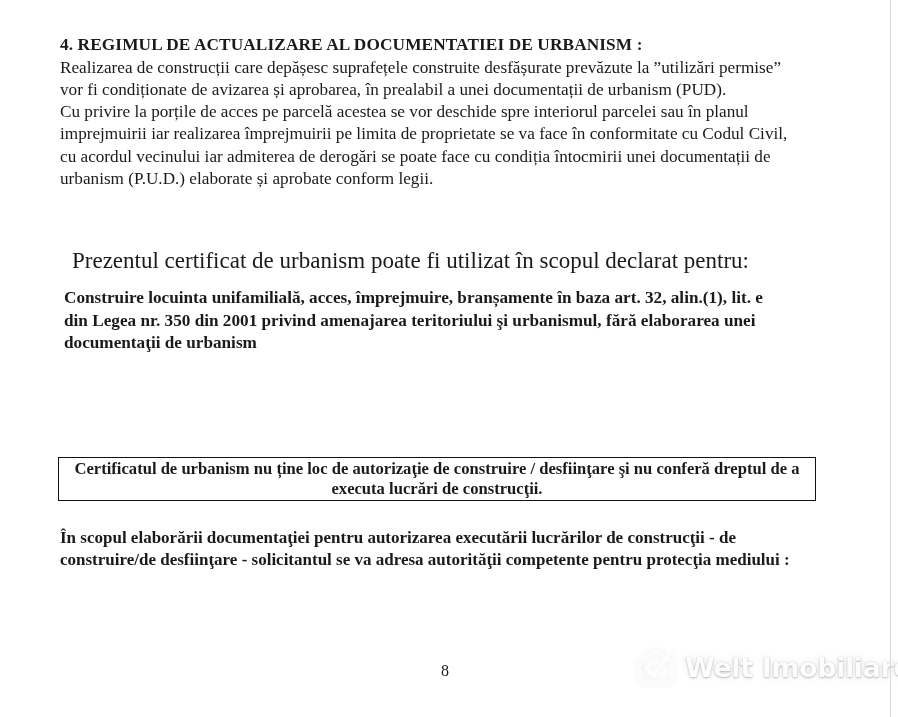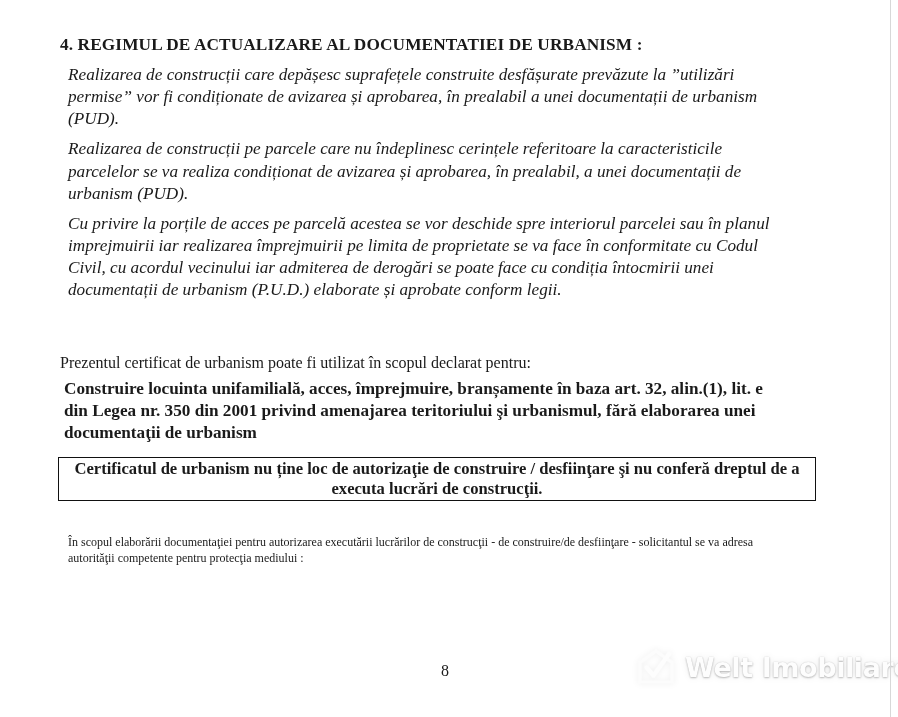--- a/index.html
+++ b/index.html
@@ -58,8 +58,7 @@
     margin: 0;
   }
   .body-block p {
-    margin: 8px;
-    font-style: italic;
+    margin: 0;
   }
 
   .spacer-lg { height: 44px; }

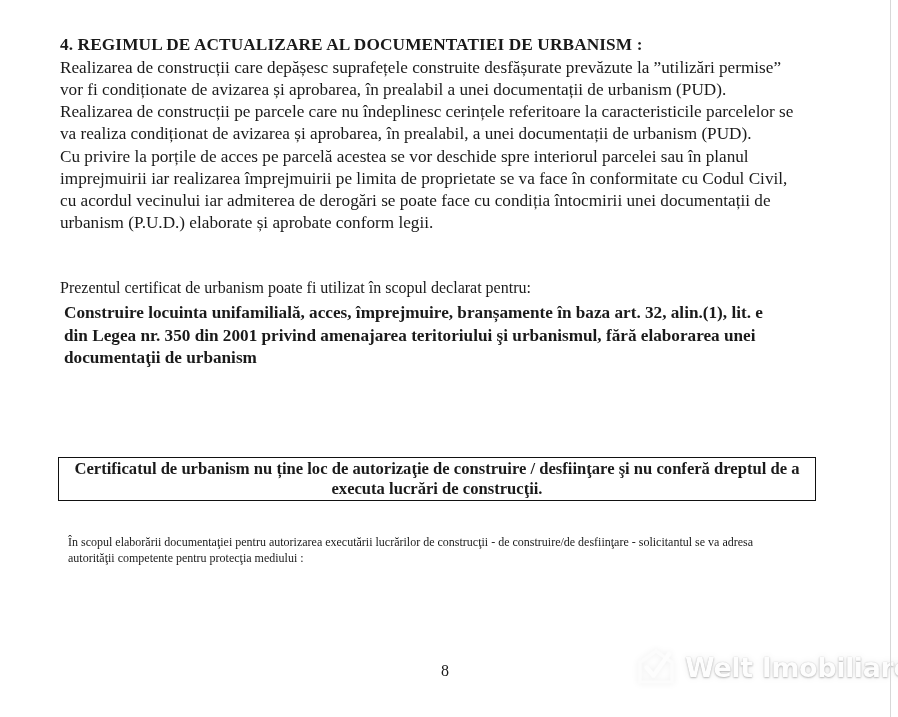--- a/index.html
+++ b/index.html
@@ -171,7 +171,6 @@
 
     <div class="body-block">
       <p>Realizarea de construcții care depășesc suprafețele construite desfășurate prevăzute la ”utilizări permise” vor fi condiționate de avizarea și aprobarea, în prealabil a unei documentații de urbanism (PUD).</p>
-      <p>Realizarea de construcții pe parcele care nu îndeplinesc cerințele referitoare la caracteristicile parcelelor se va realiza condiționat de avizarea și aprobarea, în prealabil, a unei documentații de urbanism (PUD).</p>
       <p>Cu privire la porțile de acces pe parcelă acestea se vor deschide spre interiorul parcelei sau în planul imprejmuirii iar realizarea împrejmuirii pe limita de proprietate se va face în conformitate cu Codul Civil, cu acordul vecinului iar admiterea de derogări se poate face cu condiția întocmirii unei documentații de urbanism (P.U.D.) elaborate și aprobate conform legii.</p>
     </div>
 

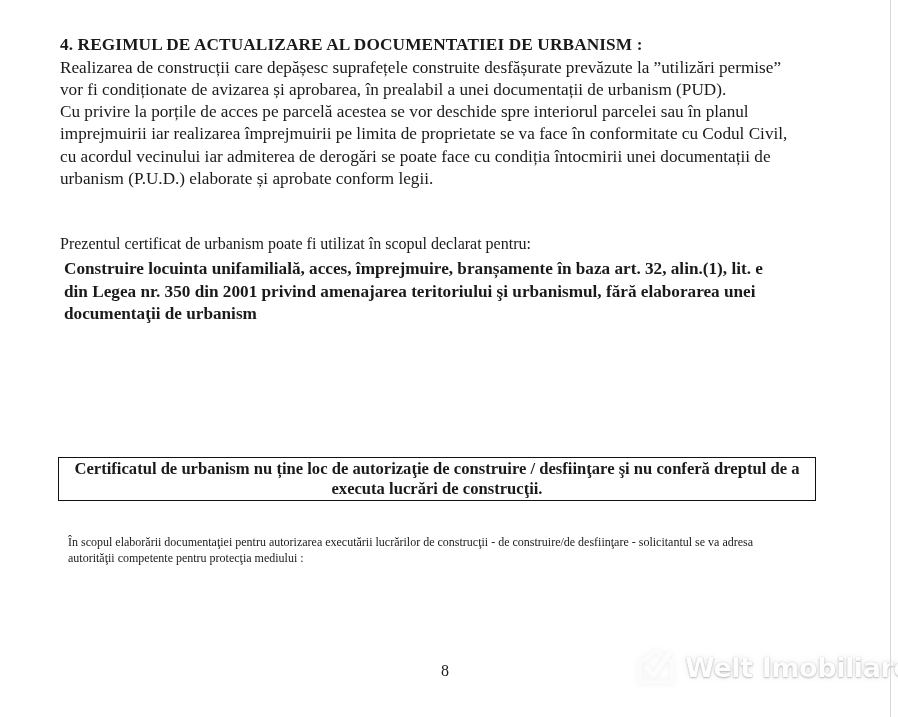--- a/index.html
+++ b/index.html
@@ -64,9 +64,9 @@
   .spacer-lg { height: 44px; }
 
   .intro-line {
-    font-size: 16px;
+    font-size: 23px;
     line-height: 1.285;
-    margin: 0;
+    margin: 12px;
   }
 
   .purpose-bold {

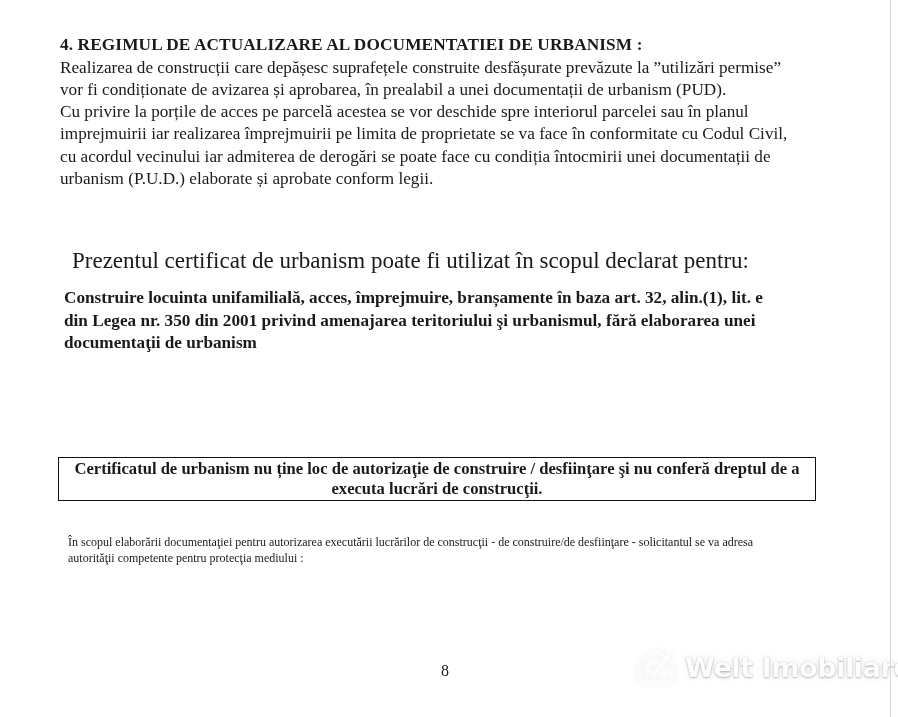--- a/index.html
+++ b/index.html
@@ -110,10 +110,10 @@
     white-space: nowrap;
   }
   .section5-body {
-    font-weight: normal;
-    font-size: 12px;
+    font-weight: bold;
+    font-size: 17.0px;
     line-height: 1.30;
-    margin: 8px;
+    margin: 0;
   }
 
   .page-number {

